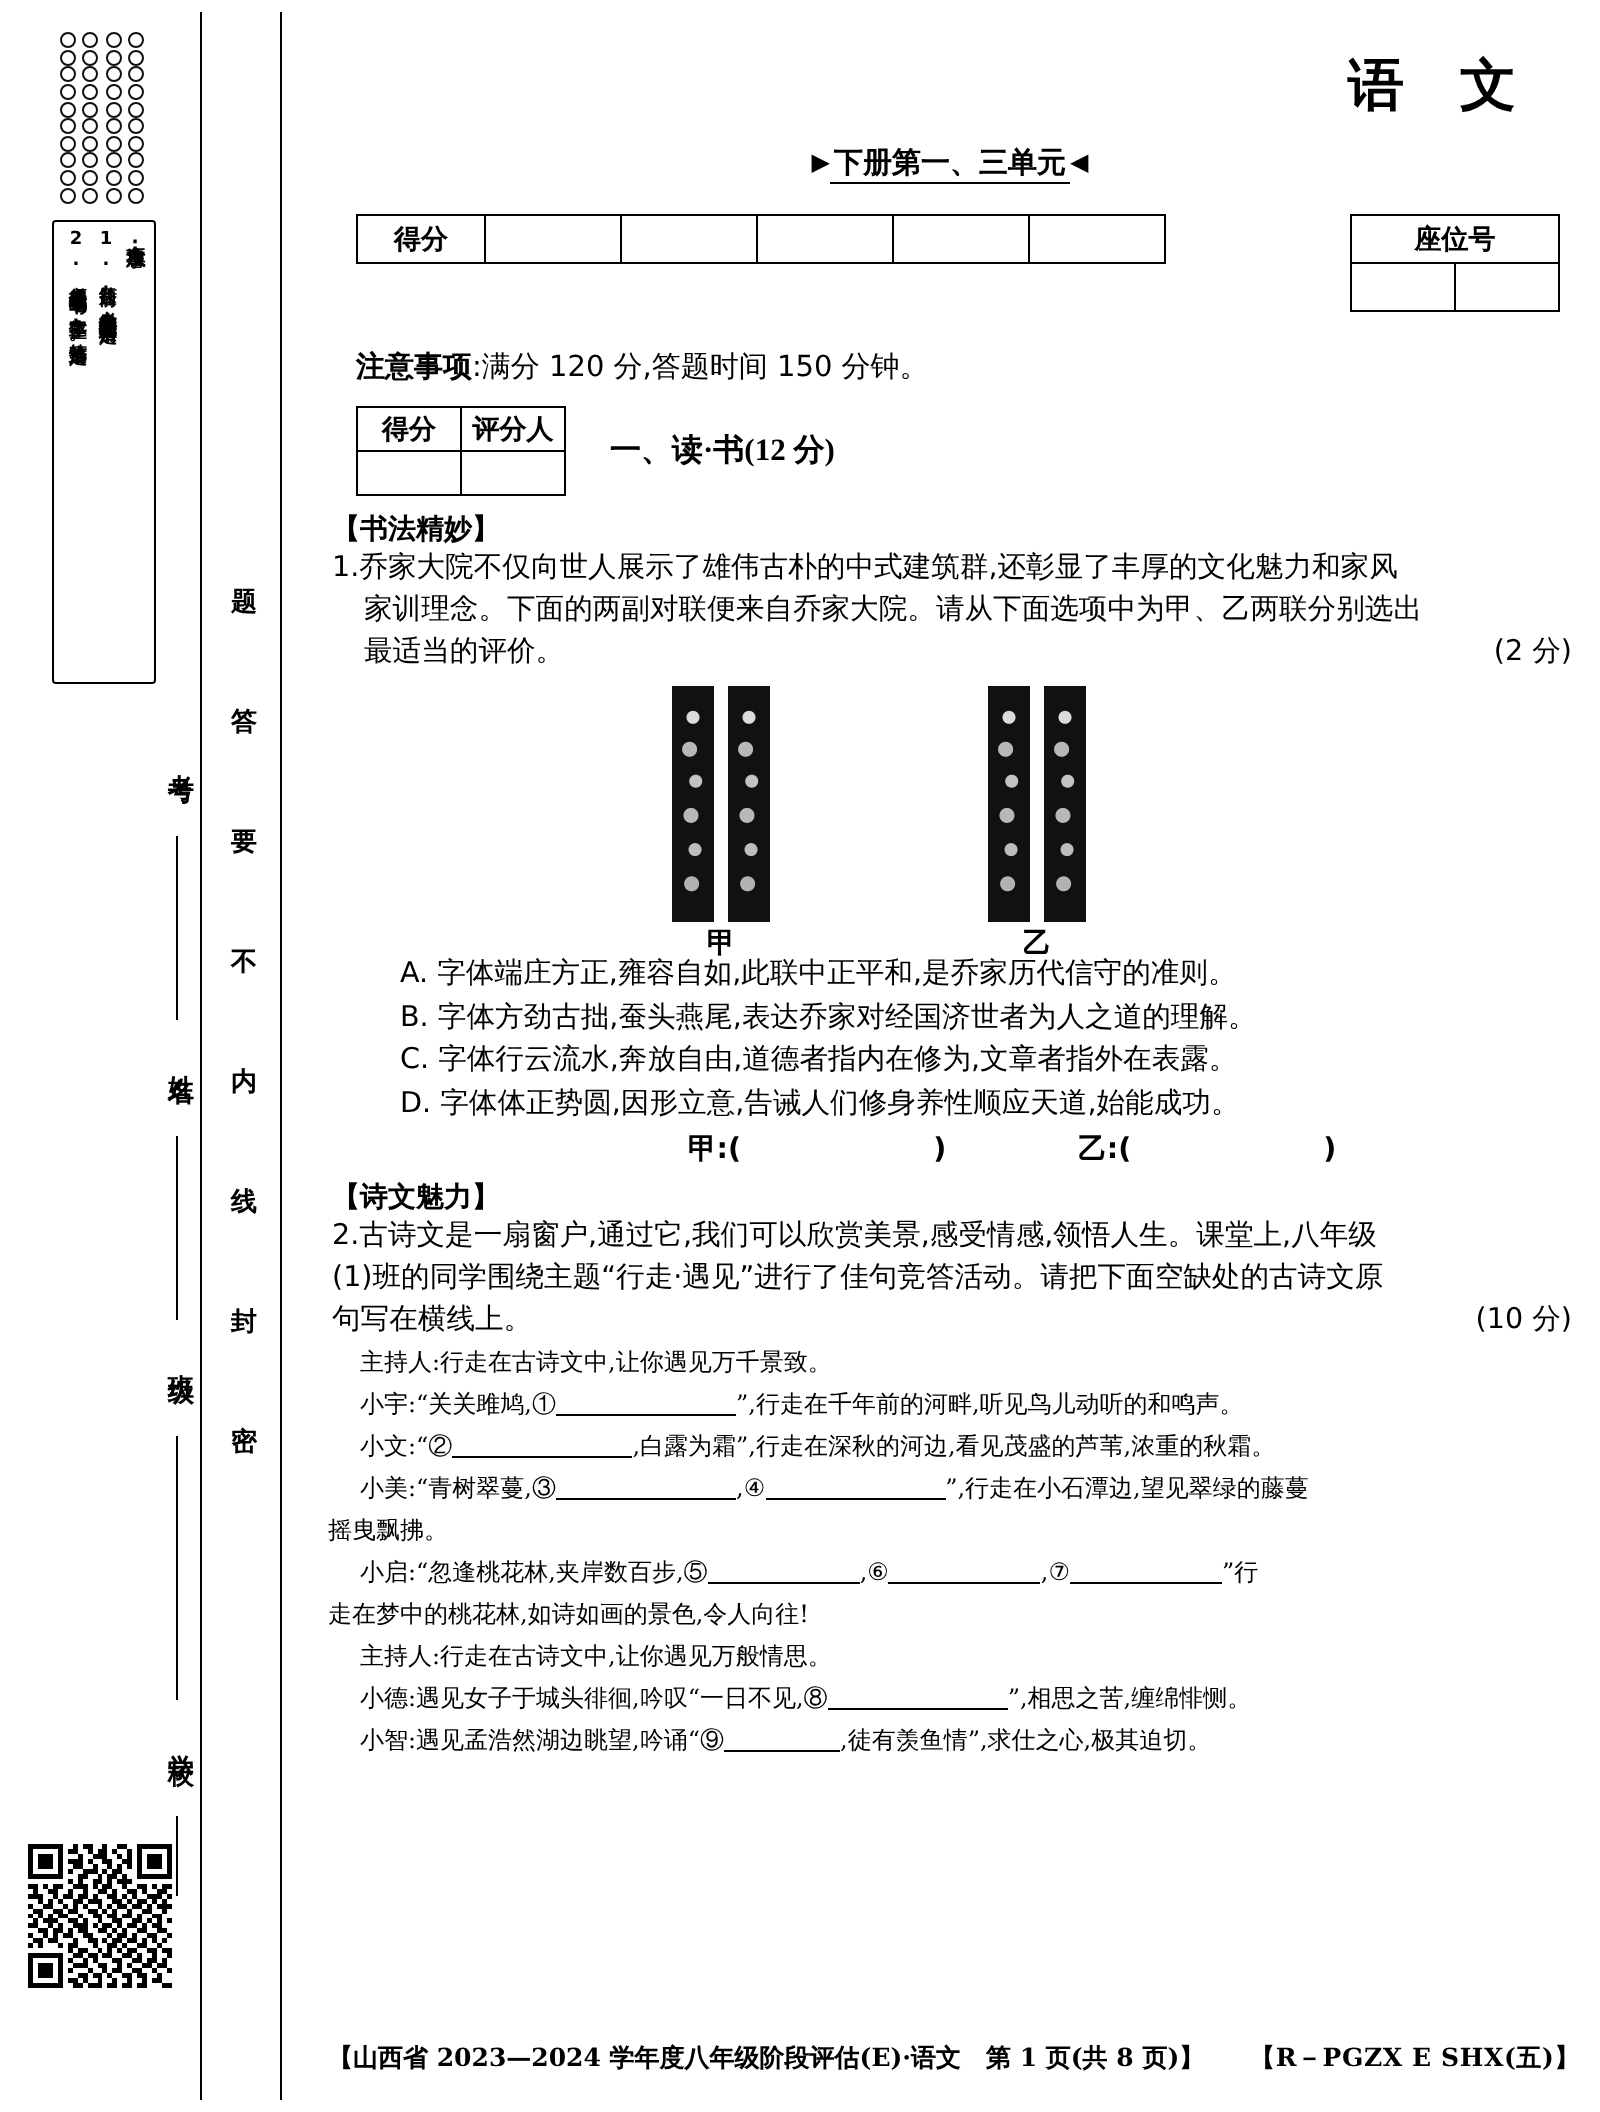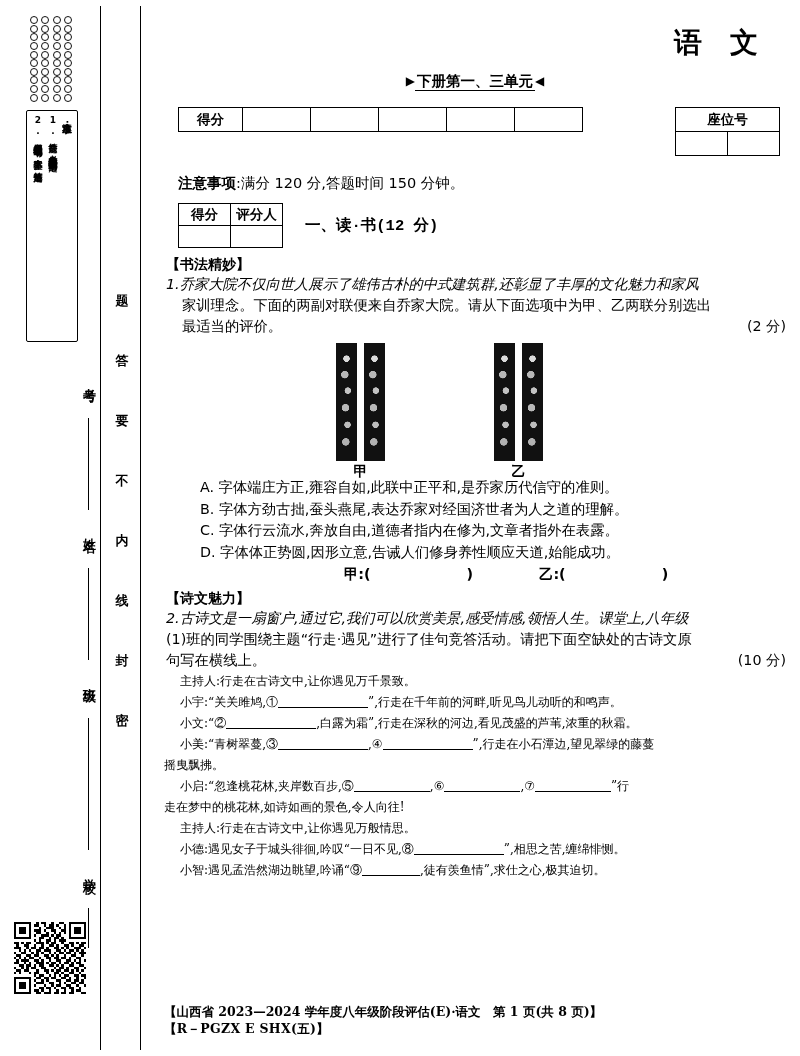--- a/index.html
+++ b/index.html
@@ -191,7 +191,7 @@
     margin-left: 22px;
     font-size: 15.5px;
     font-weight: 700;
-    font-family: Liberation Mono, monospace;
+    font-family: Liberation Serif, serif;
   }
 
   .bracket-head {

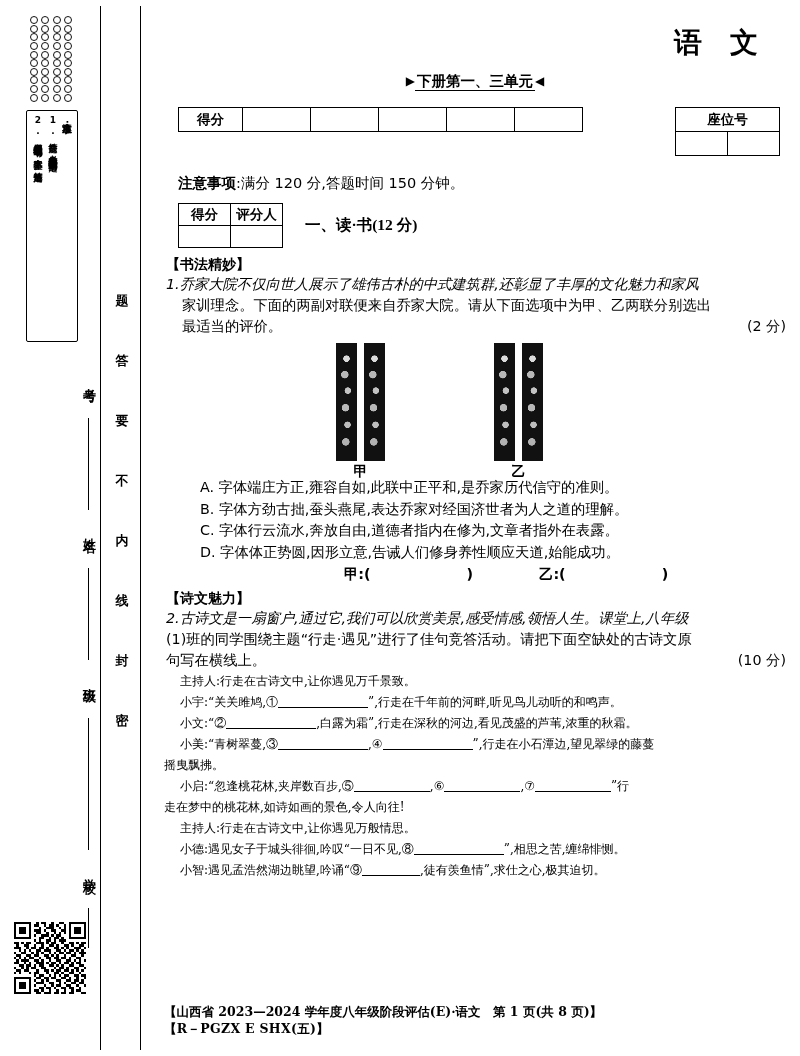--- a/index.html
+++ b/index.html
@@ -209,7 +209,7 @@
     text-align: justify;
   }
   .q1 { padding-left: 2px; text-indent: 0; }
-  .q1 .hang { display: block; padding-left: 16px; text-indent: -16px; font-style: italic; }
+  .q1 .hang { display: block; padding-left: 16px; text-indent: -16px; }
   .q1 .cont { display: block; padding-left: 16px; }
   .pts-right { float: right; }
 

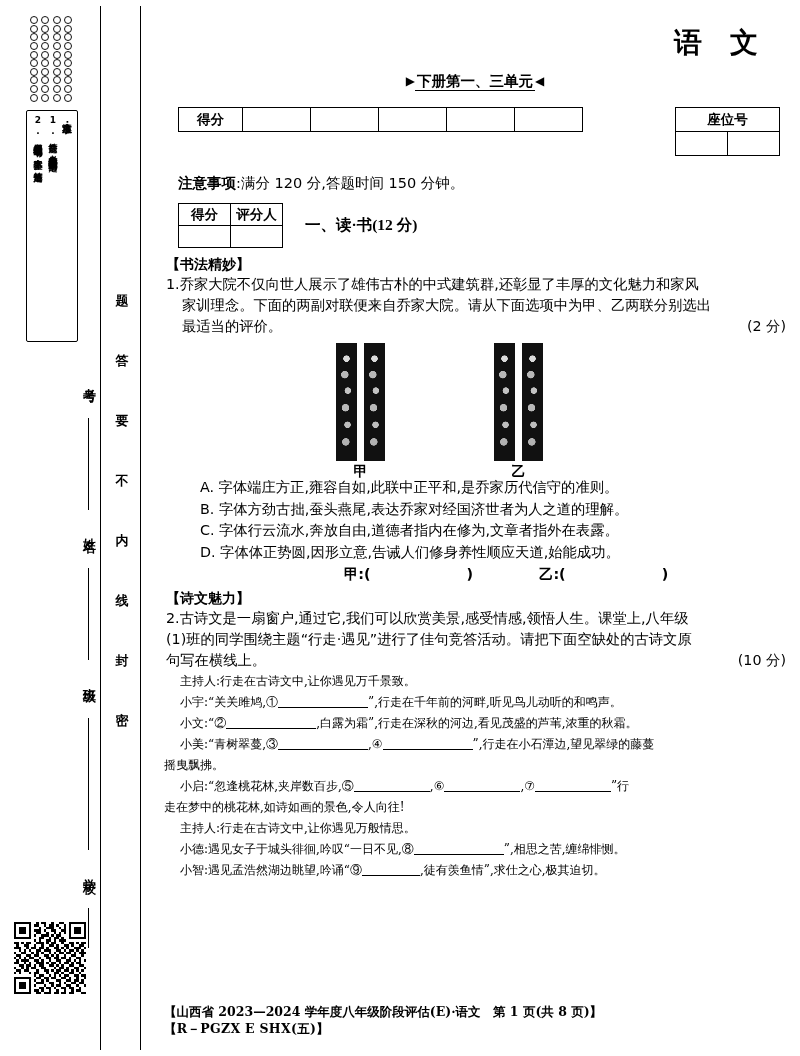--- a/index.html
+++ b/index.html
@@ -298,7 +298,6 @@
     font-family: "DejaVu Serif", "Liberation Serif", serif;
     font-size: 12.5px;
     font-weight: 700;
-    flex-direction: column;
   }
   .footer .left-part { white-space: nowrap; }
   .footer .right-part { white-space: nowrap; letter-spacing: .3px; }

